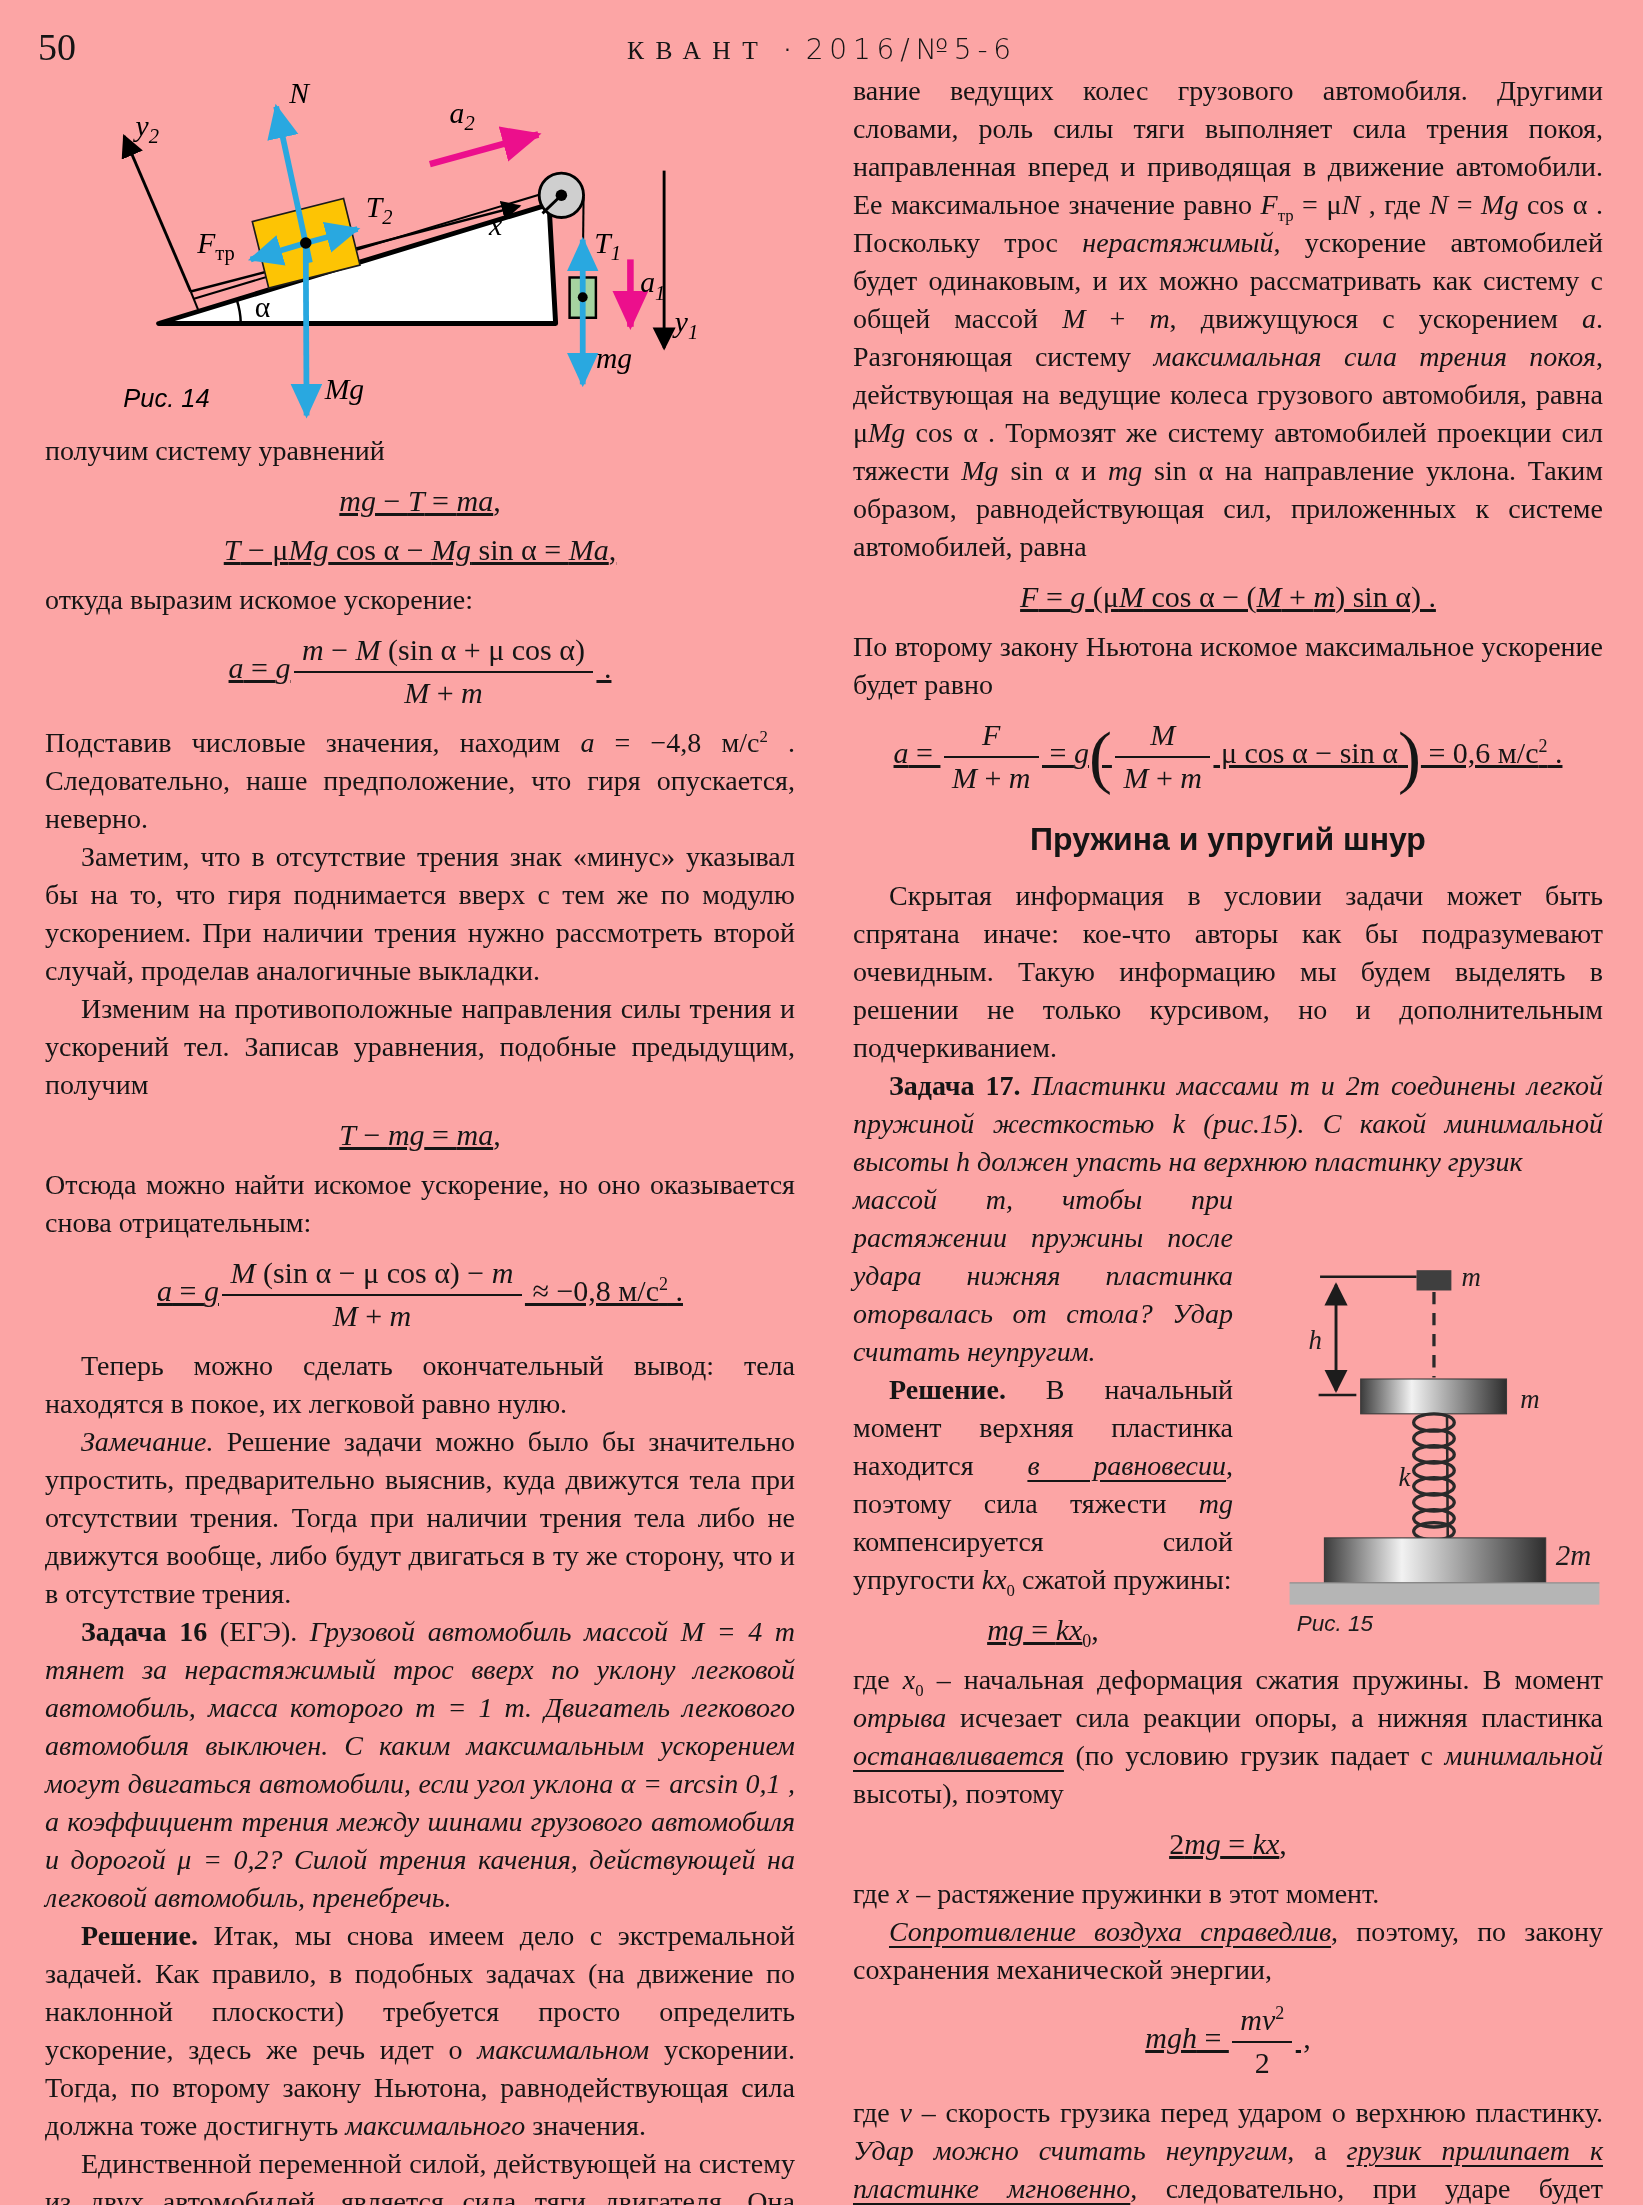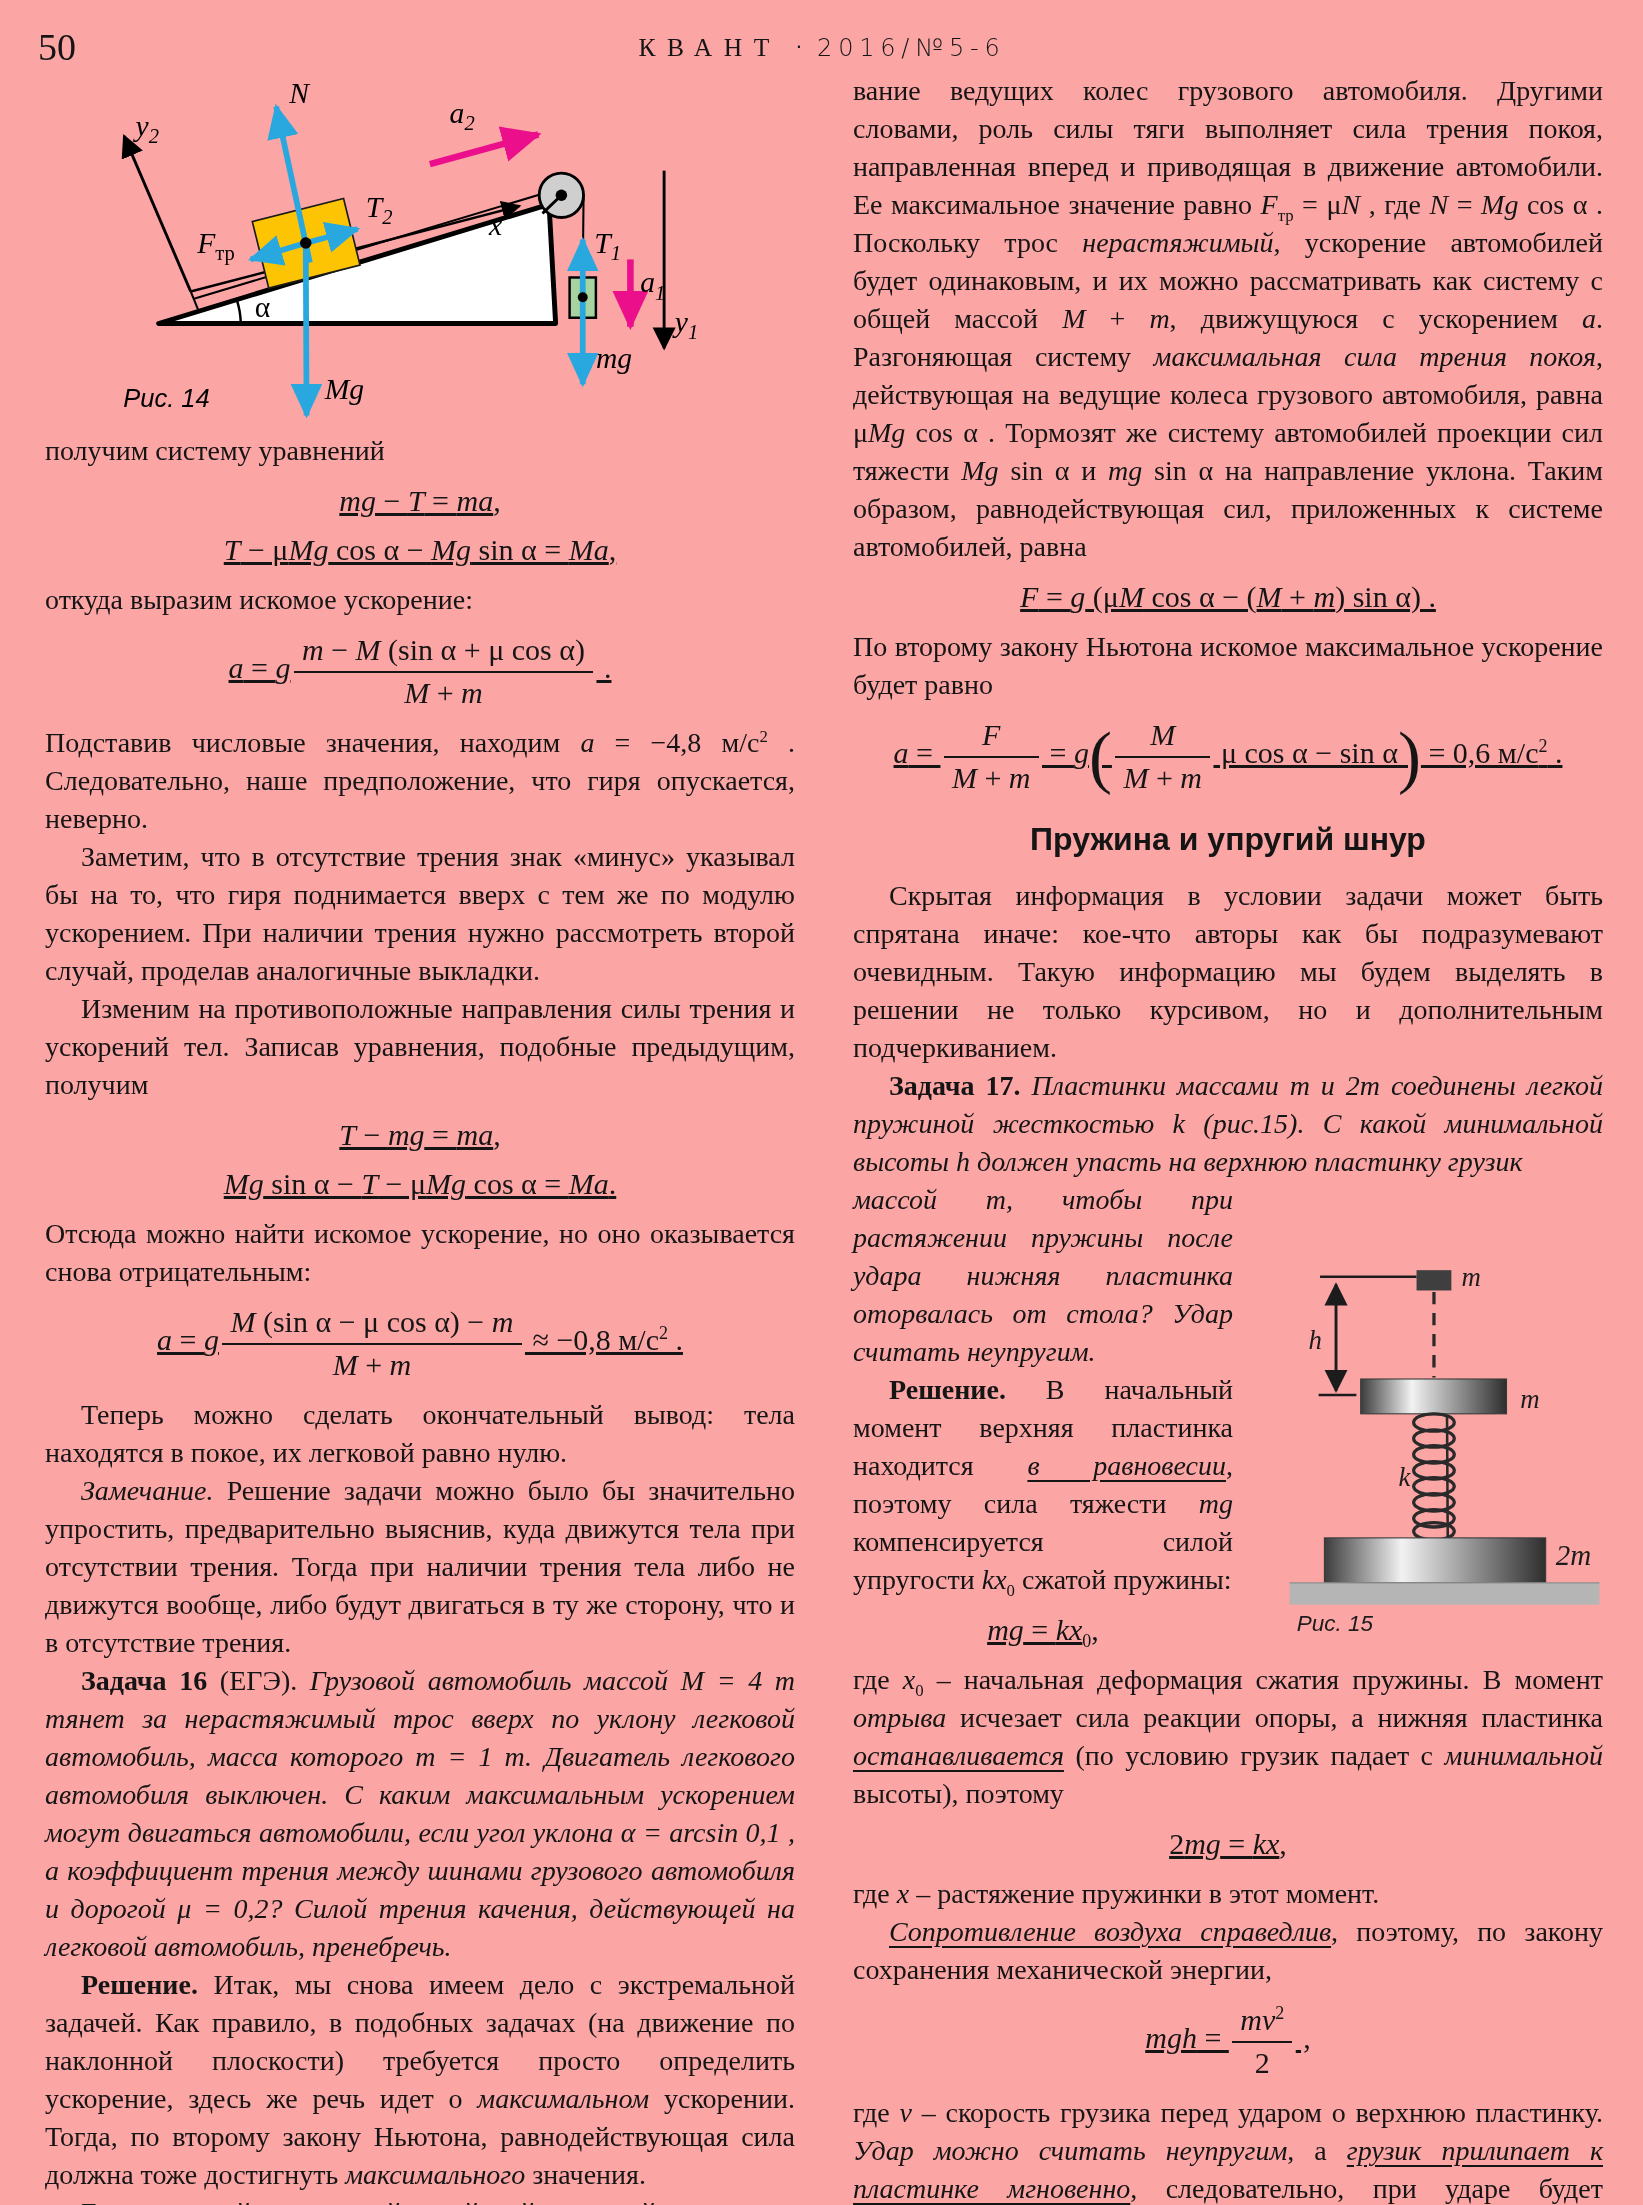--- a/index.html
+++ b/index.html
@@ -10,7 +10,7 @@
   .hdr-center{position:absolute;left:0;top:33px;width:100%;text-align:center;font-size:25.5px;}
   .hdr-journal{letter-spacing:11.5px;font-family:"Liberation Serif",serif;}
   .hdr-dot{padding:0 15px;font-family:"DejaVu Sans",sans-serif;font-size:20px;vertical-align:1.6px;}
-  .hdr-issue{letter-spacing:5.8px;font-family:"DejaVu Sans",sans-serif;font-weight:300;font-size:24px;}
+  .hdr-issue{letter-spacing:5.8px;font-family:"DejaVu Sans",sans-serif;font-weight:300;font-size:28px;}
   
   .col{position:absolute;top:72px;width:750px;font-size:28px;line-height:38px;text-align:justify;}
   .col-left{left:45px;}

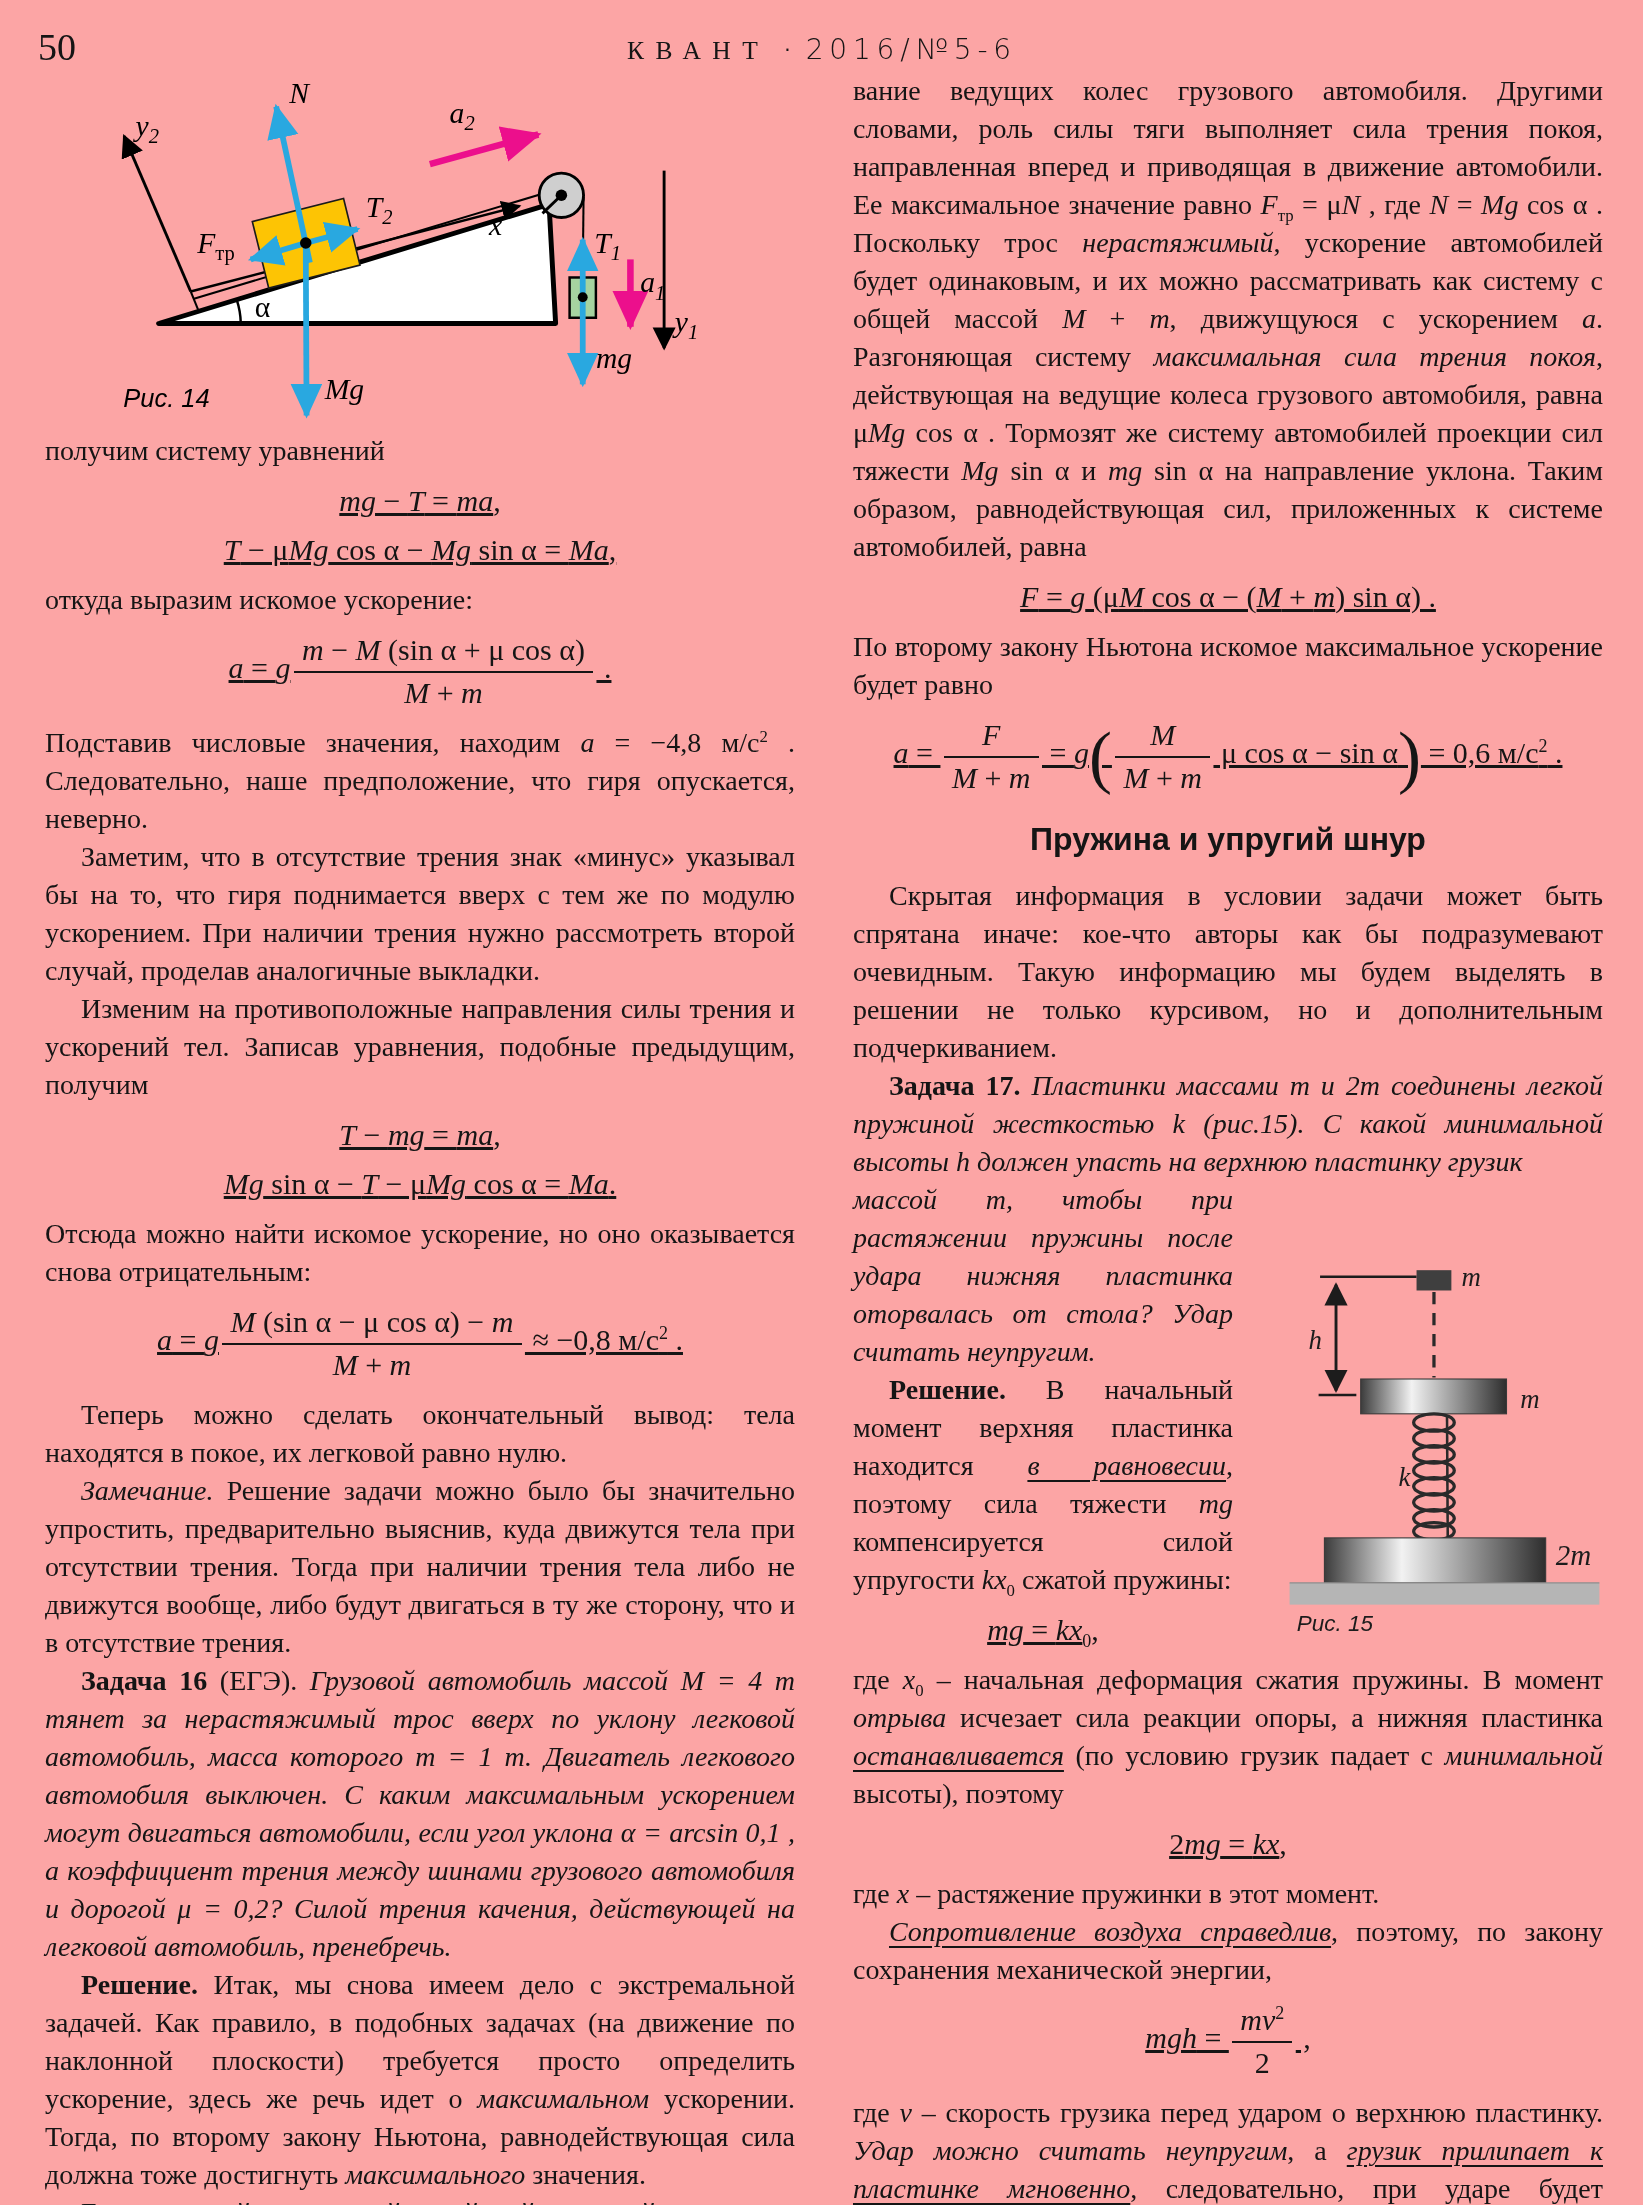--- a/index.html
+++ b/index.html
@@ -127,7 +127,6 @@
     <p class="par ind"><span>Заметим, что в отсутствие трения знак «минус» указывал бы на то, что гиря поднимается вверх с тем же по модулю ускорением. При наличии трения нужно рассмотреть второй случай, проделав аналогичные выкладки.</span></p>
     <p class="par ind"><span>Изменим на противоположные направления силы трения и ускорений тел. Записав уравнения, подобные предыдущим, получим</span></p>
     <div class="eq"><span class="v">T</span><span class="r"> − </span><span class="v">mg</span><span class="r"> = </span><span class="v">ma</span><span class="r">,</span></div>
-    <div class="eq"><span class="v">Mg</span><span class="r"> sin α − </span><span class="v">T</span><span class="r"> − μ</span><span class="v">Mg</span><span class="r"> cos α = </span><span class="v">Ma</span><span class="r">.</span></div>
     <p class="par"><span>Отсюда можно найти искомое ускорение, но оно оказывается снова отрицательным:</span></p>
     <div class="eq"><span class="v">a</span><span class="r"> = </span><span class="v">g</span><span class="frac">
           <span class="fn"><span class="v">M</span><span class="r"> (sin α − μ cos α) − </span><span class="v">m</span></span>

